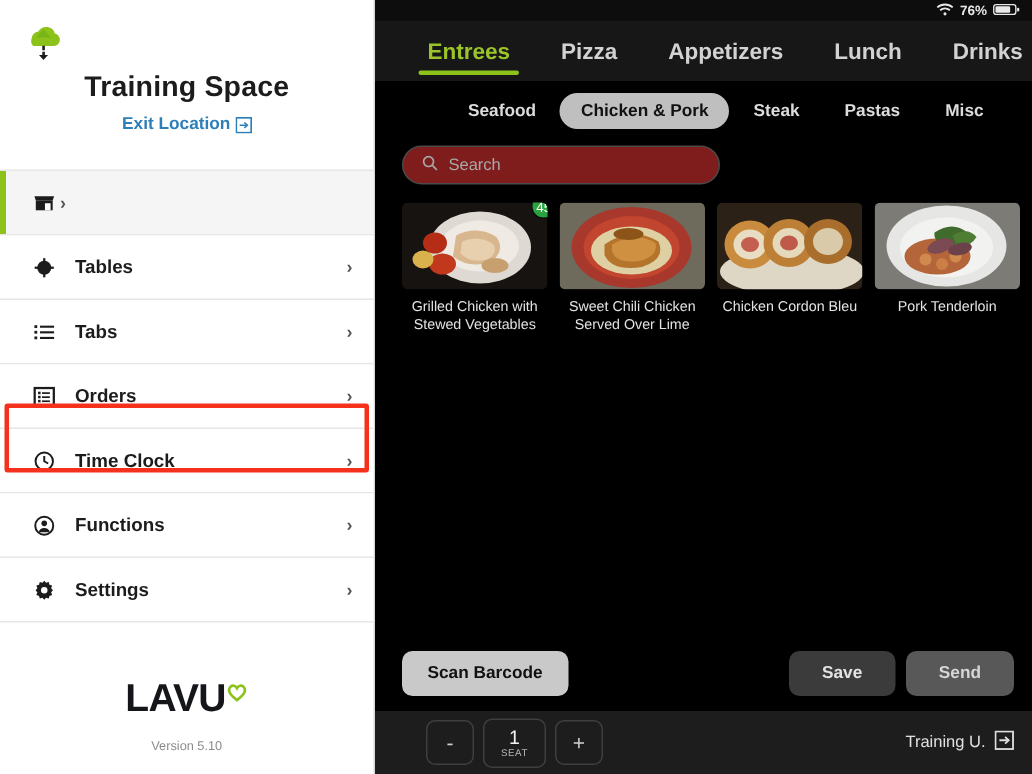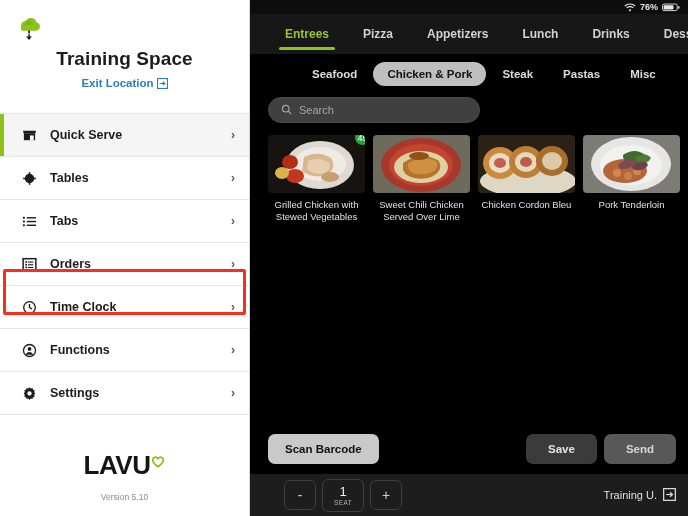--- a/index.html
+++ b/index.html
@@ -87,7 +87,7 @@
   }
   .tab {
     display: flex; align-items: center; padding: 0 17px;
-    font-size: 12px; font-weight: bold; color: #d2d2d2;
+    font-size: 15px; font-weight: bold; color: #d2d2d2;
     cursor: pointer; position: relative;
   }
   .tab.active { color: #9ac42a; }

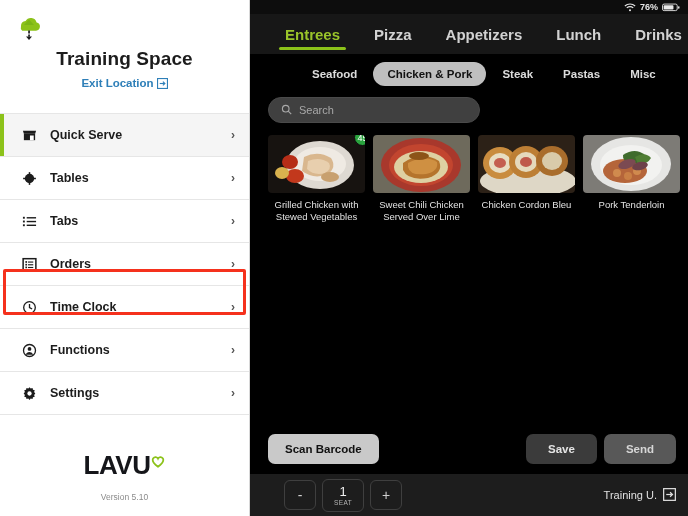--- a/index.html
+++ b/index.html
@@ -109,7 +109,7 @@
   .searchbox {
     width: 212px; height: 26px; border: 1px solid #4a4a4a; border-radius: 14px;
     display: flex; align-items: center; gap: 7px; padding: 0 12px;
-    background: #404040; cursor: text;
+    background: #7f1d1d; cursor: text;
   }
   .search-ph { font-size: 11px; color: #a8a8a8; }
 

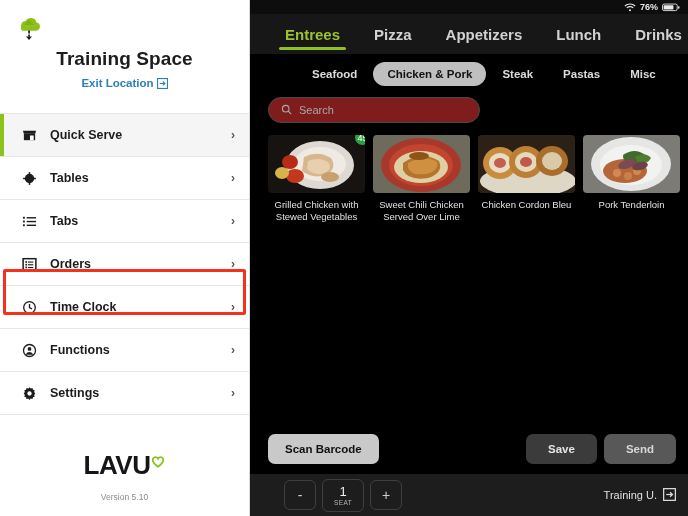--- a/index.html
+++ b/index.html
@@ -217,7 +217,6 @@
             <rect x="8.5" y="8" width="4" height="5" fill="#fff"></rect>
           </svg>
         </span>
-        <span class="mi-label">Quick Serve</span>
         <span class="mi-chev">›</span>
       </div>
 

